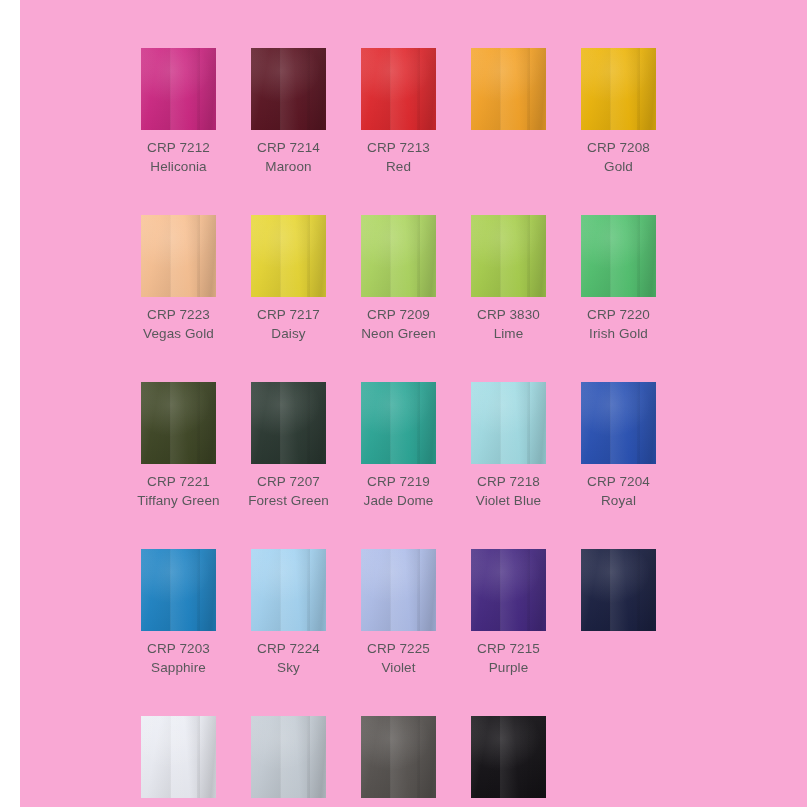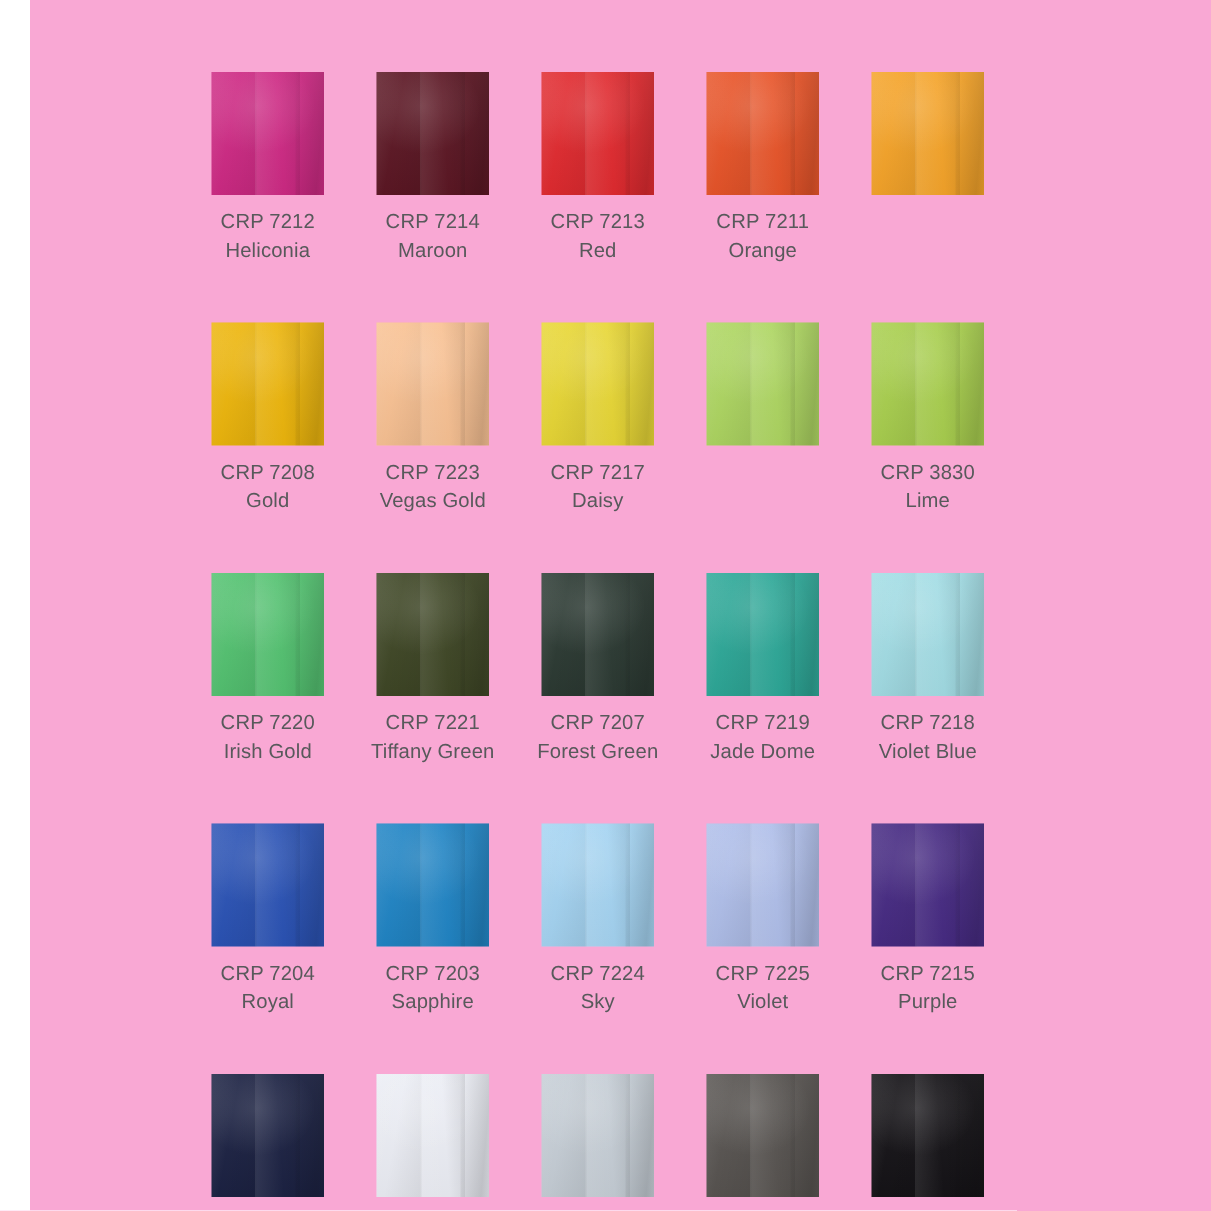--- a/index.html
+++ b/index.html
@@ -141,18 +141,6 @@
         </div>
       </div>
       <div class="swatch-cell">
-        <div class="swatch-chip" style="background: rgb(232, 85, 42);">
-          <div class="fold-a"></div>
-          <div class="fold-b"></div>
-          <div class="fold-c"></div>
-          <div class="sheen"></div>
-        </div>
-        <div class="swatch-caption">
-          <span class="swatch-code">CRP 7211</span>
-          <span class="swatch-name">Orange</span>
-        </div>
-      </div>
-      <div class="swatch-cell">
         <div class="swatch-chip" style="background: rgb(245, 164, 42);">
           <div class="fold-a"></div>
           <div class="fold-b"></div>

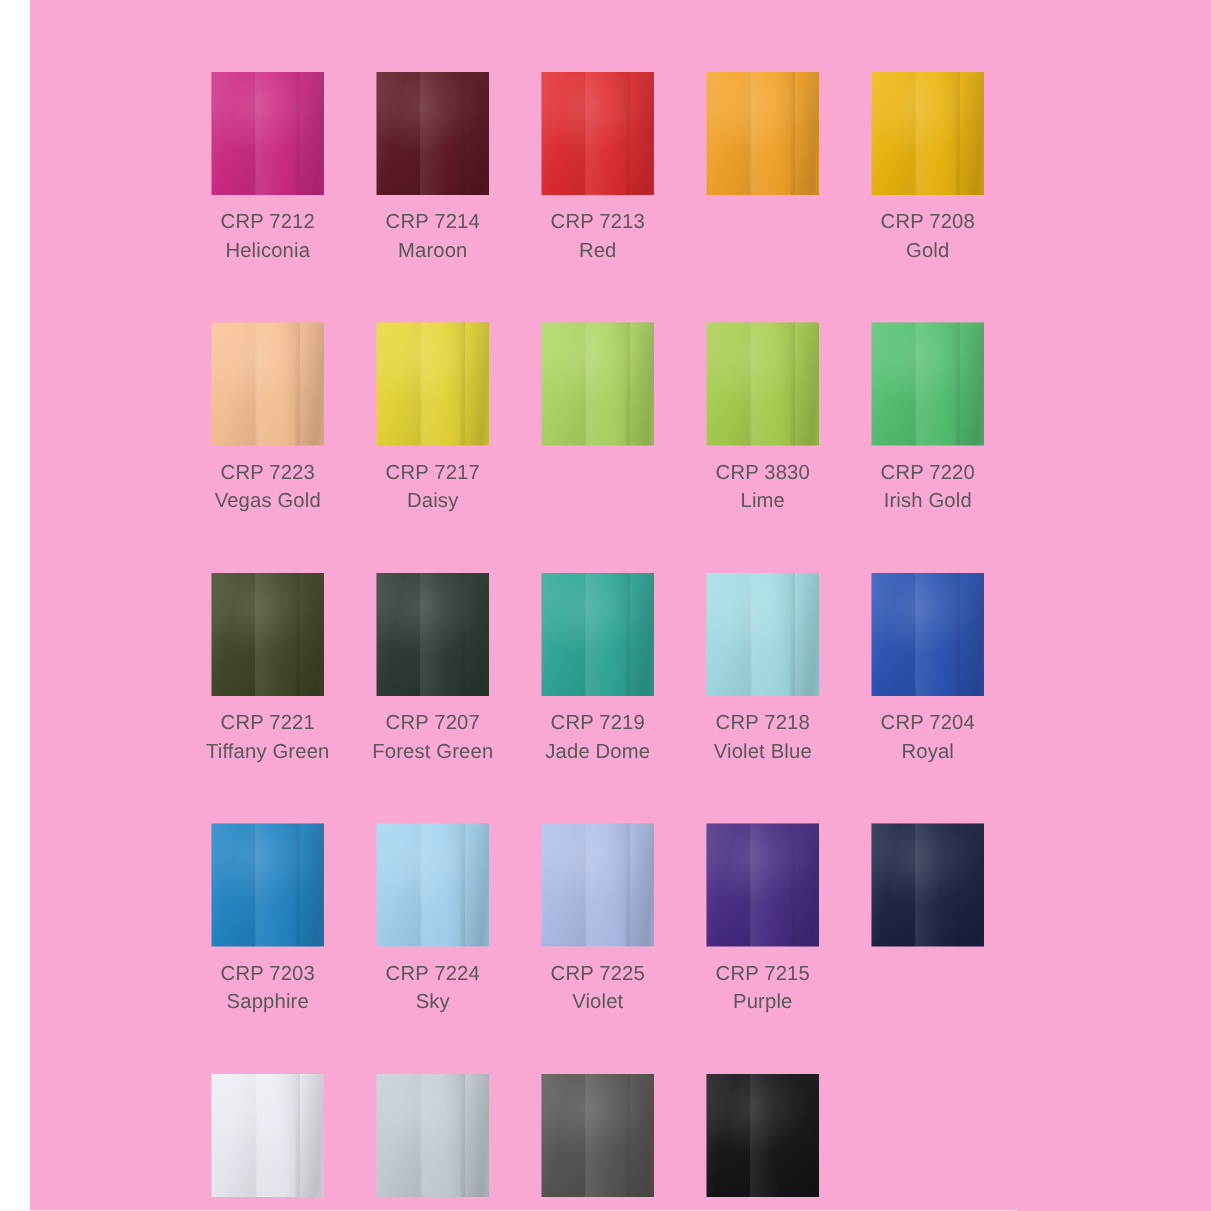--- a/index.html
+++ b/index.html
@@ -191,6 +191,10 @@
           <div class="fold-c"></div>
           <div class="sheen"></div>
         </div>
+        <div class="swatch-caption">
+          <span class="swatch-code">CRP 7209</span>
+          <span class="swatch-name">Neon Green</span>
+        </div>
       </div>
       <div class="swatch-cell">
         <div class="swatch-chip" style="background: rgb(169, 207, 79);">

